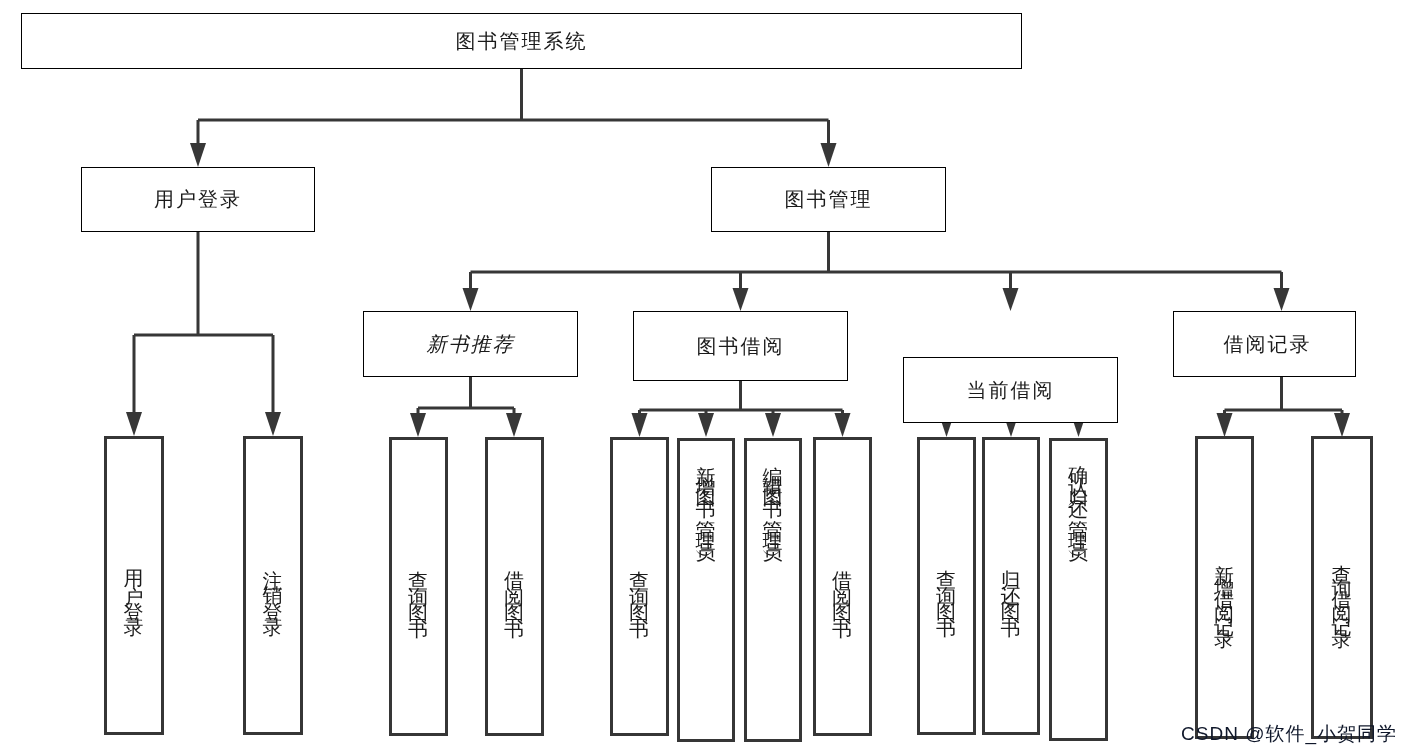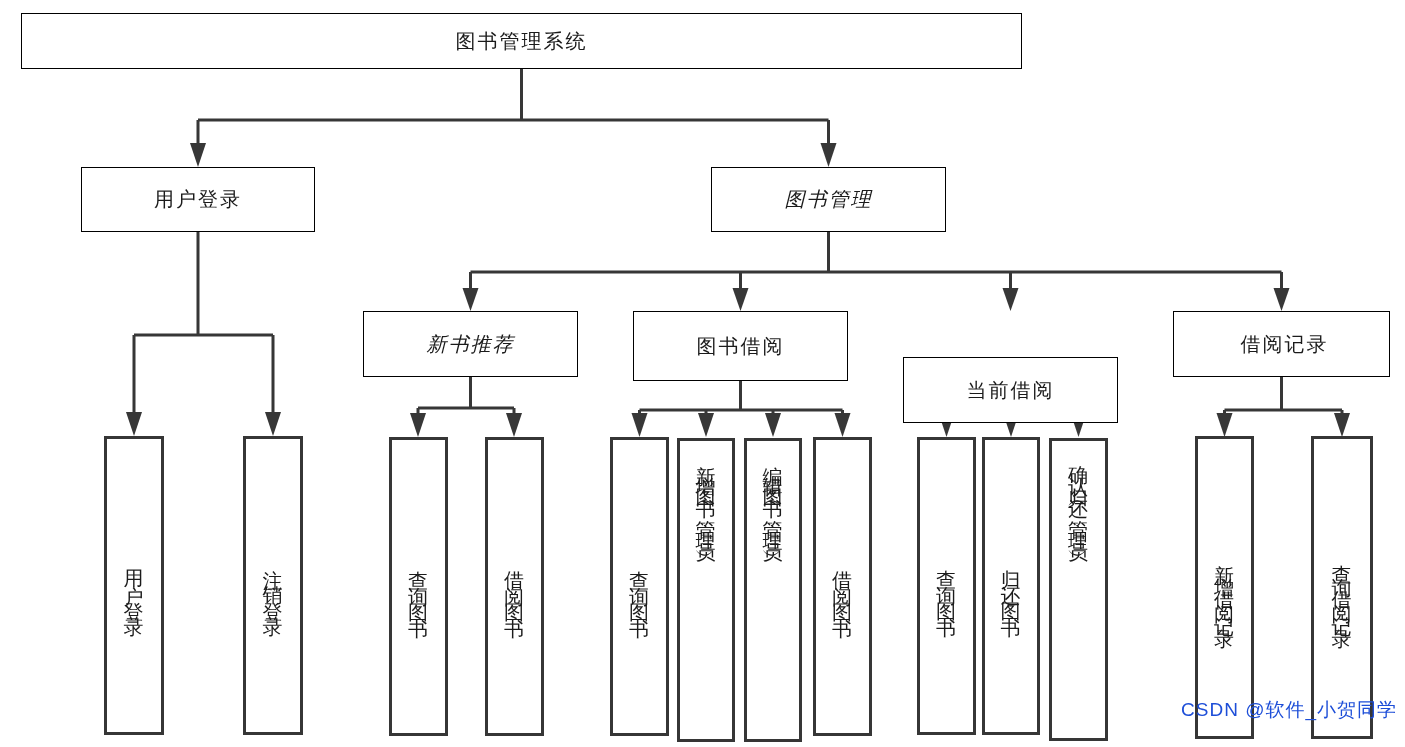--- a/index.html
+++ b/index.html
@@ -119,7 +119,7 @@
   <div class="node" style="left:81px; top:167px; width:234px; height:65px;">
     <span>用户登录</span>
   </div>
-  <div class="node" style="left:711px; top:167px; width:235px; height:65px;font-style:italic;">
+  <div class="node" style="left:711px; top:167px; width:235px; height:65px;">
     <span>图书管理</span>
   </div>
 

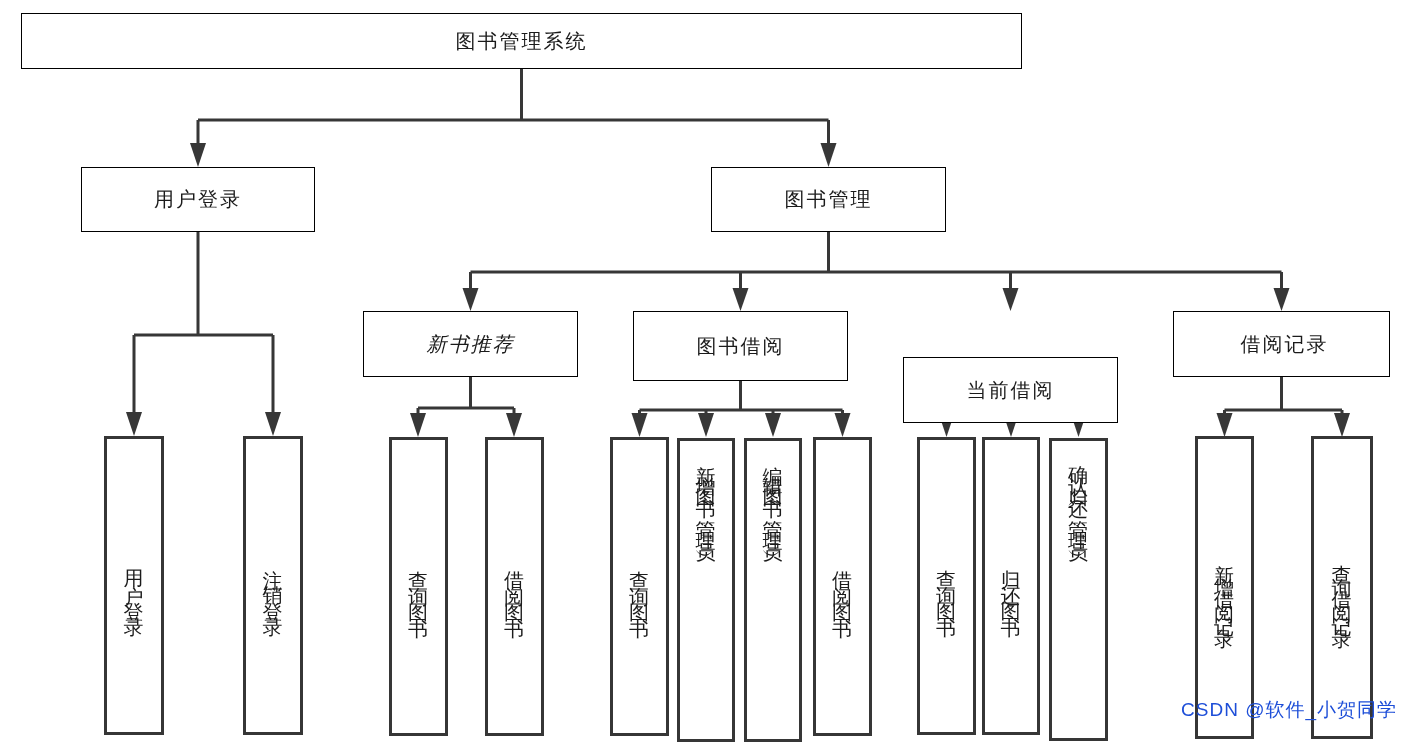--- a/index.html
+++ b/index.html
@@ -132,7 +132,7 @@
   <div class="node" style="left:903px; top:311px; width:215px; height:66px;margin-top:46px;">
     <span>当前借阅</span>
   </div>
-  <div class="node" style="left:1173px; top:311px; width:217px; height:66px;padding-left:6px;">
+  <div class="node" style="left:1173px; top:311px; width:183px; height:66px;padding-left:6px;">
     <span>借阅记录</span>
   </div>
 

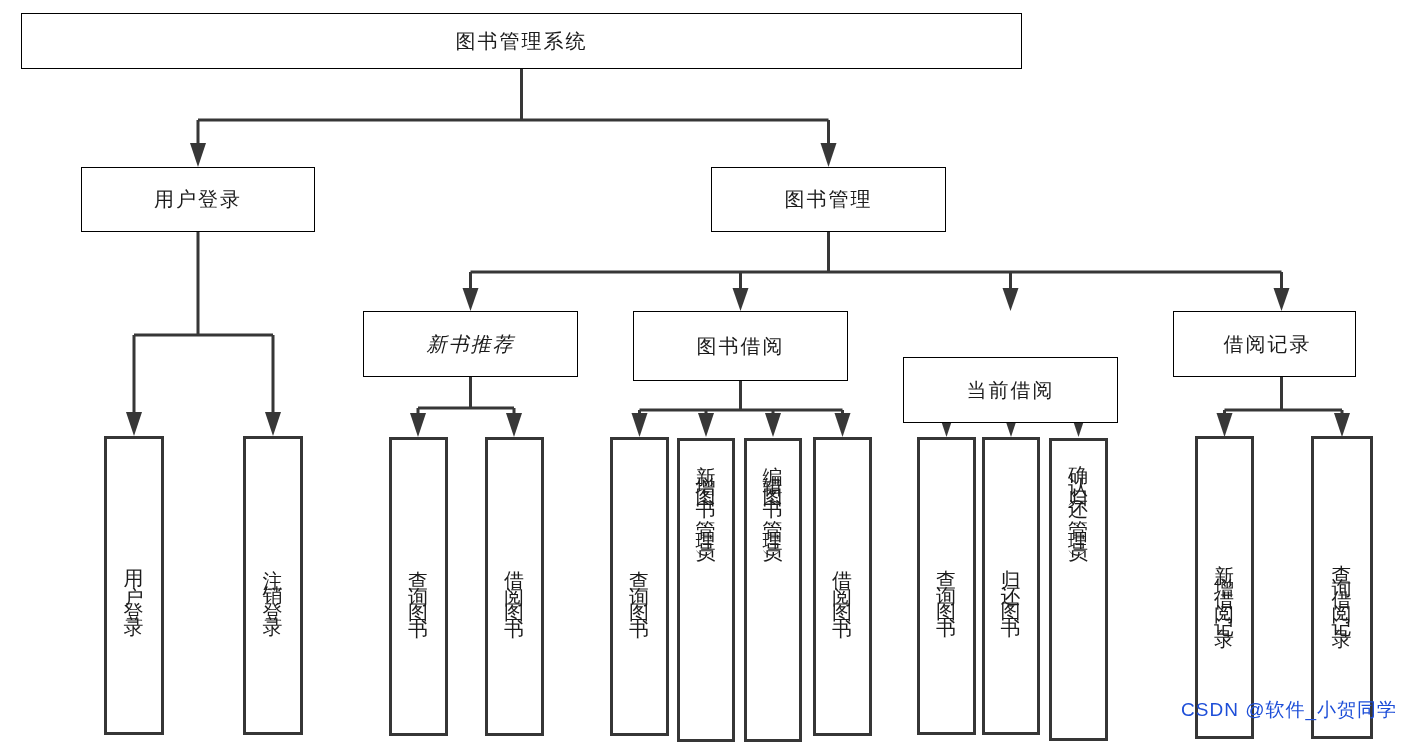--- a/index.html
+++ b/index.html
@@ -53,8 +53,8 @@
   .watermark {
     position: absolute;
     right: 8px;
-    bottom: 24px;
-    color: #1d4ed8;
+    bottom: 0;
+    color: #0f172a;
     font-size: 19px;
     letter-spacing: 1px;
     white-space: nowrap;

